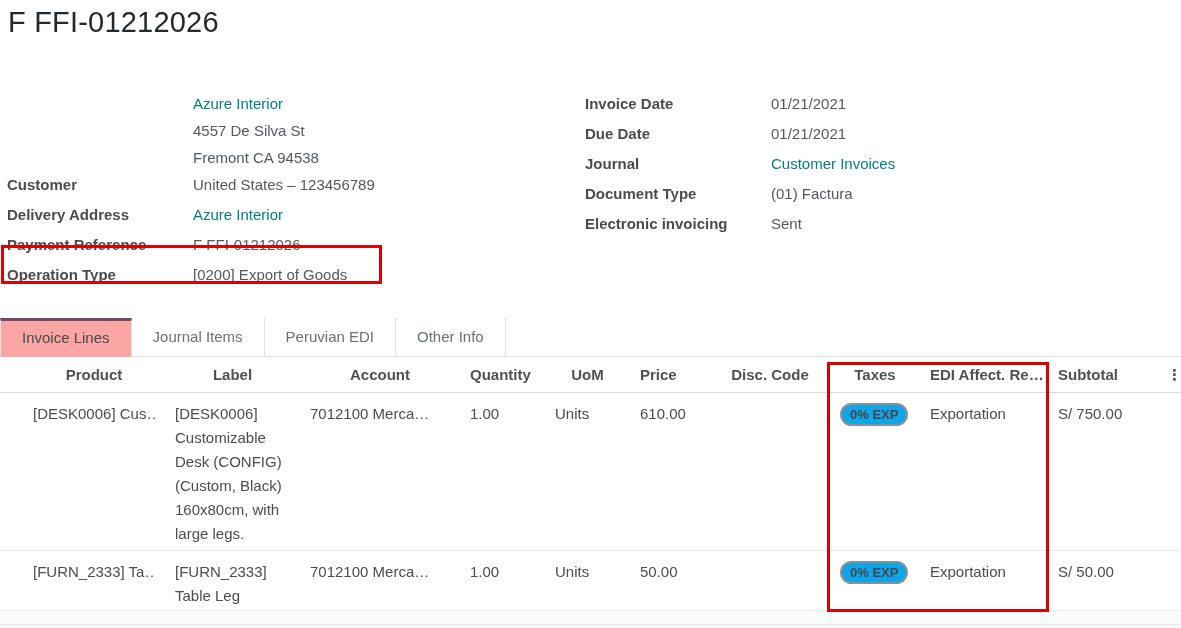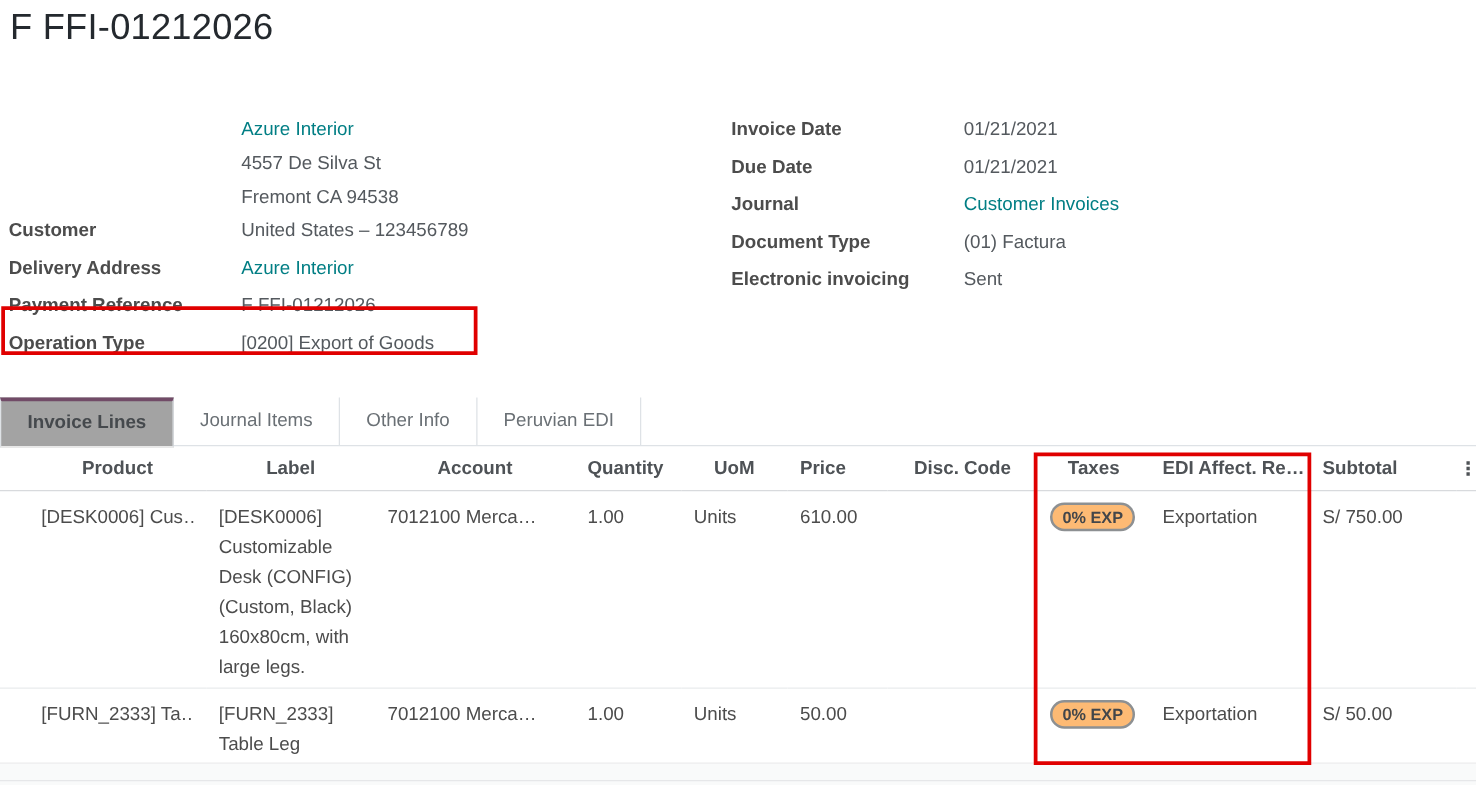--- a/index.html
+++ b/index.html
@@ -38,10 +38,9 @@
   .tab:not(.active){border-right:1px solid #dee2e6;}
   .tab.active{
     box-sizing:border-box;height:40px;line-height:34px;
-    background:#a3a3a3;color:#45494d;
+    background:#fca5a5;color:#45494d;
     border:1px solid #dee2e6;border-top:3px solid var(--tab_active_border);
     border-bottom:1px solid #fff;
-    font-weight:bold;
   }
 
   table.lines{

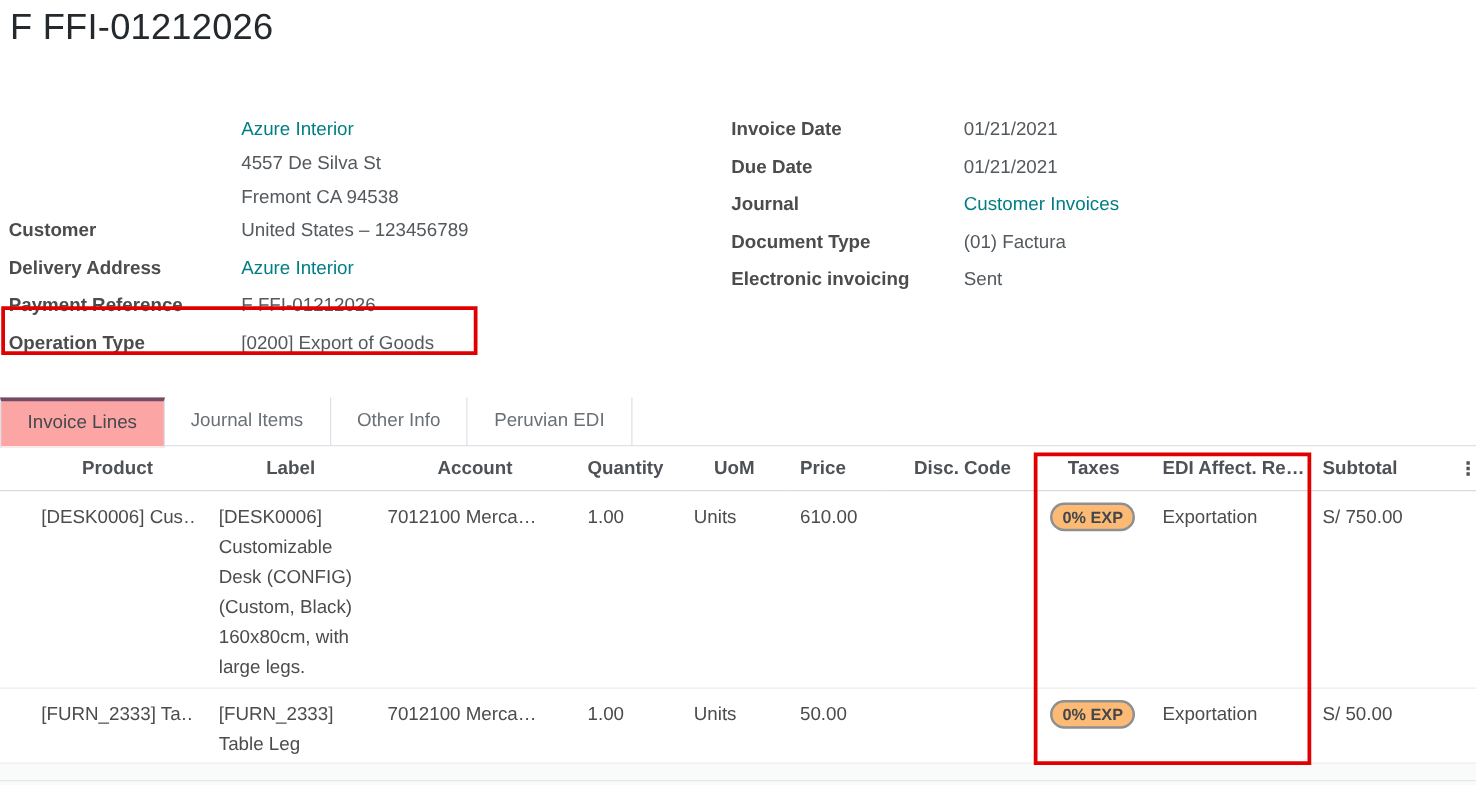--- a/index.html
+++ b/index.html
@@ -133,8 +133,8 @@
   <div class="tabbar">
     <div class="tab active">Invoice Lines</div>
     <div class="tab">Journal Items</div>
+    <div class="tab">Peruvian EDI</div>
     <div class="tab">Other Info</div>
-    <div class="tab">Peruvian EDI</div>
   </div>
 
   <table class="lines">

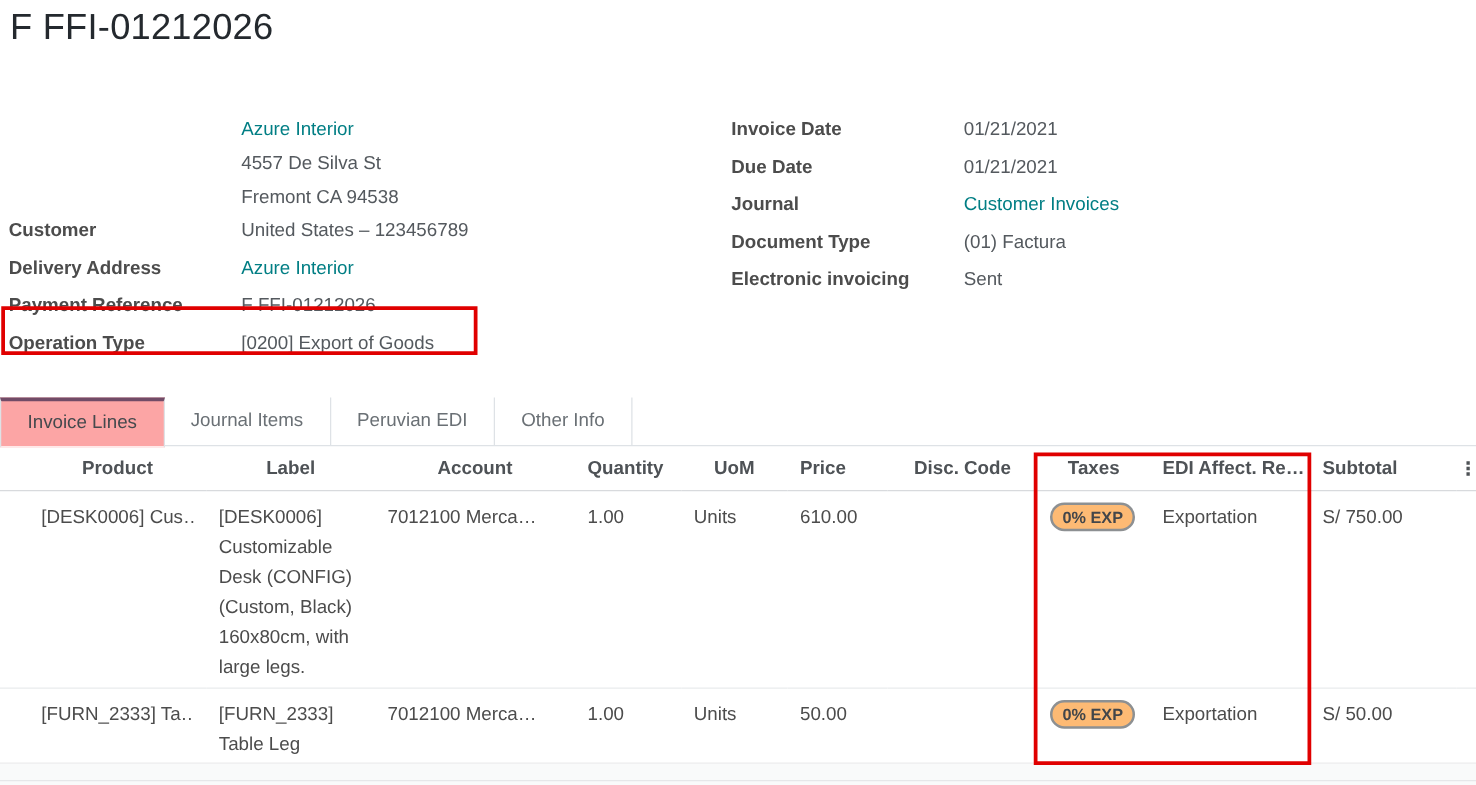--- a/index.html
+++ b/index.html
@@ -63,7 +63,7 @@
   .tax-badge{
     display:inline-block;border:2px solid #8d9092;border-radius:12px;
     padding:0 8px;line-height:19px;font-weight:bold;font-size:13px;
-    color:#43464a;background:#fdba74;white-space:nowrap;
+    color:#43464a;background:#0ea5e9;white-space:nowrap;
   }
 
   .below-band{

